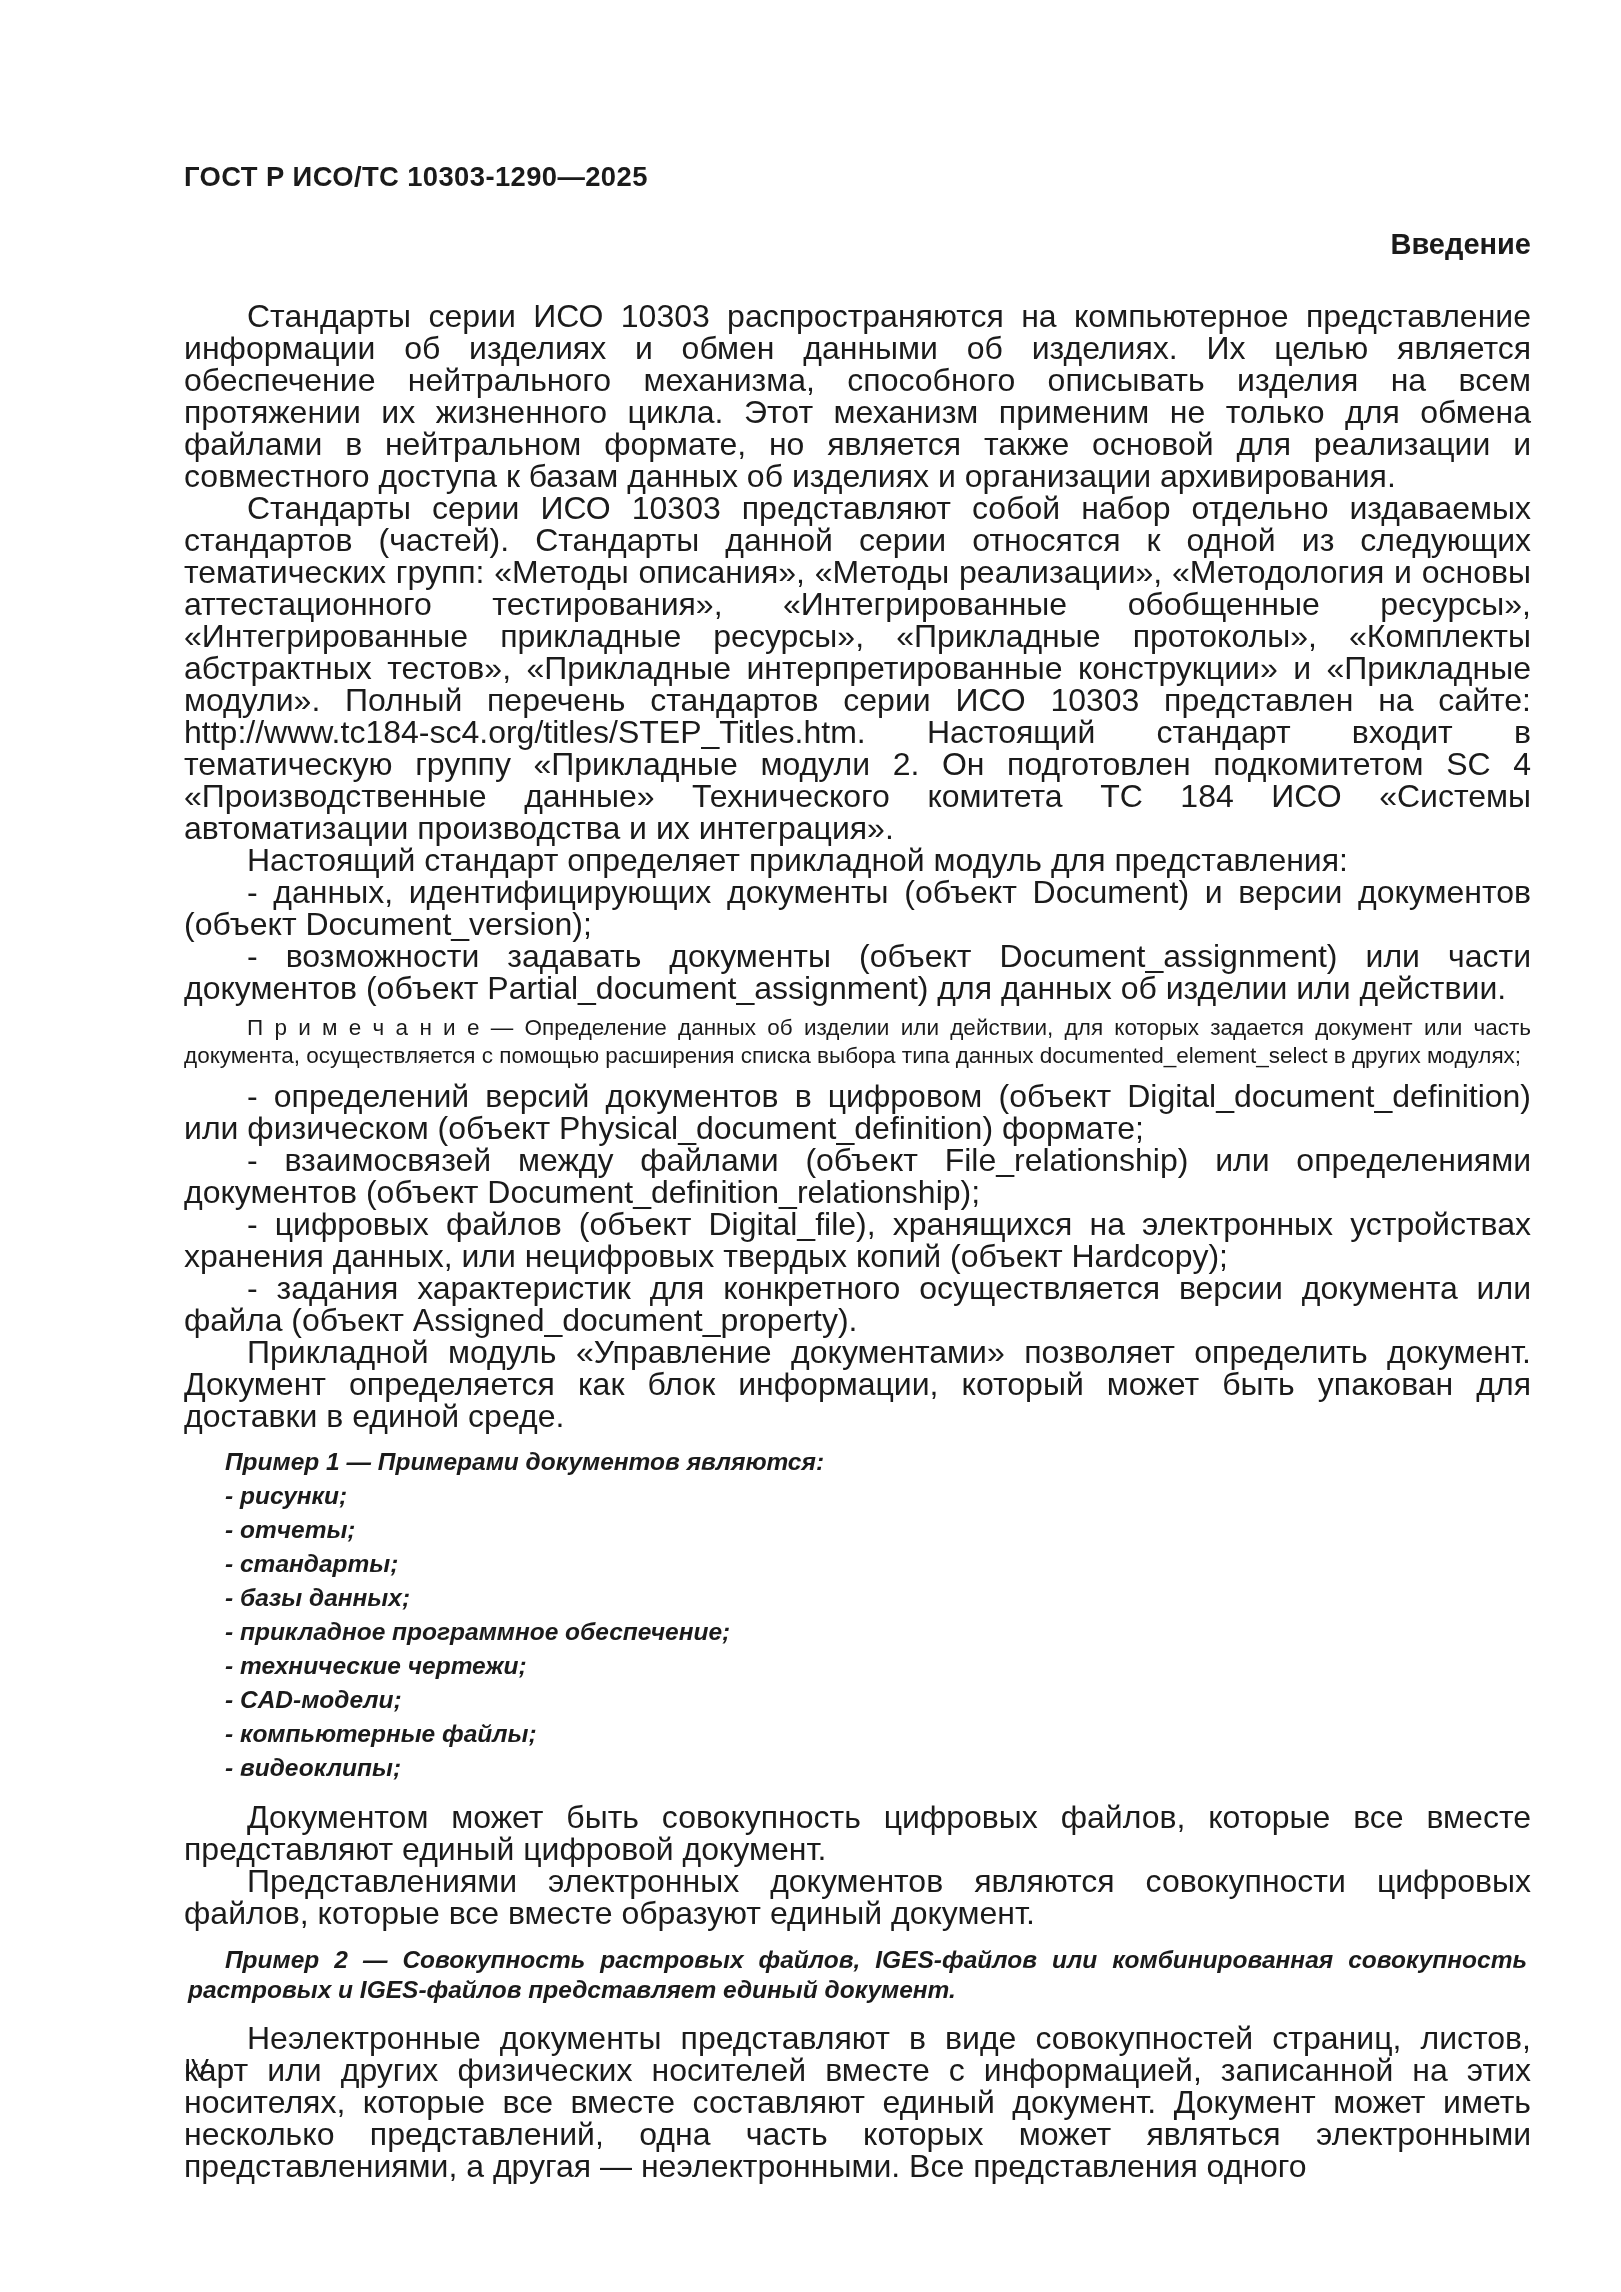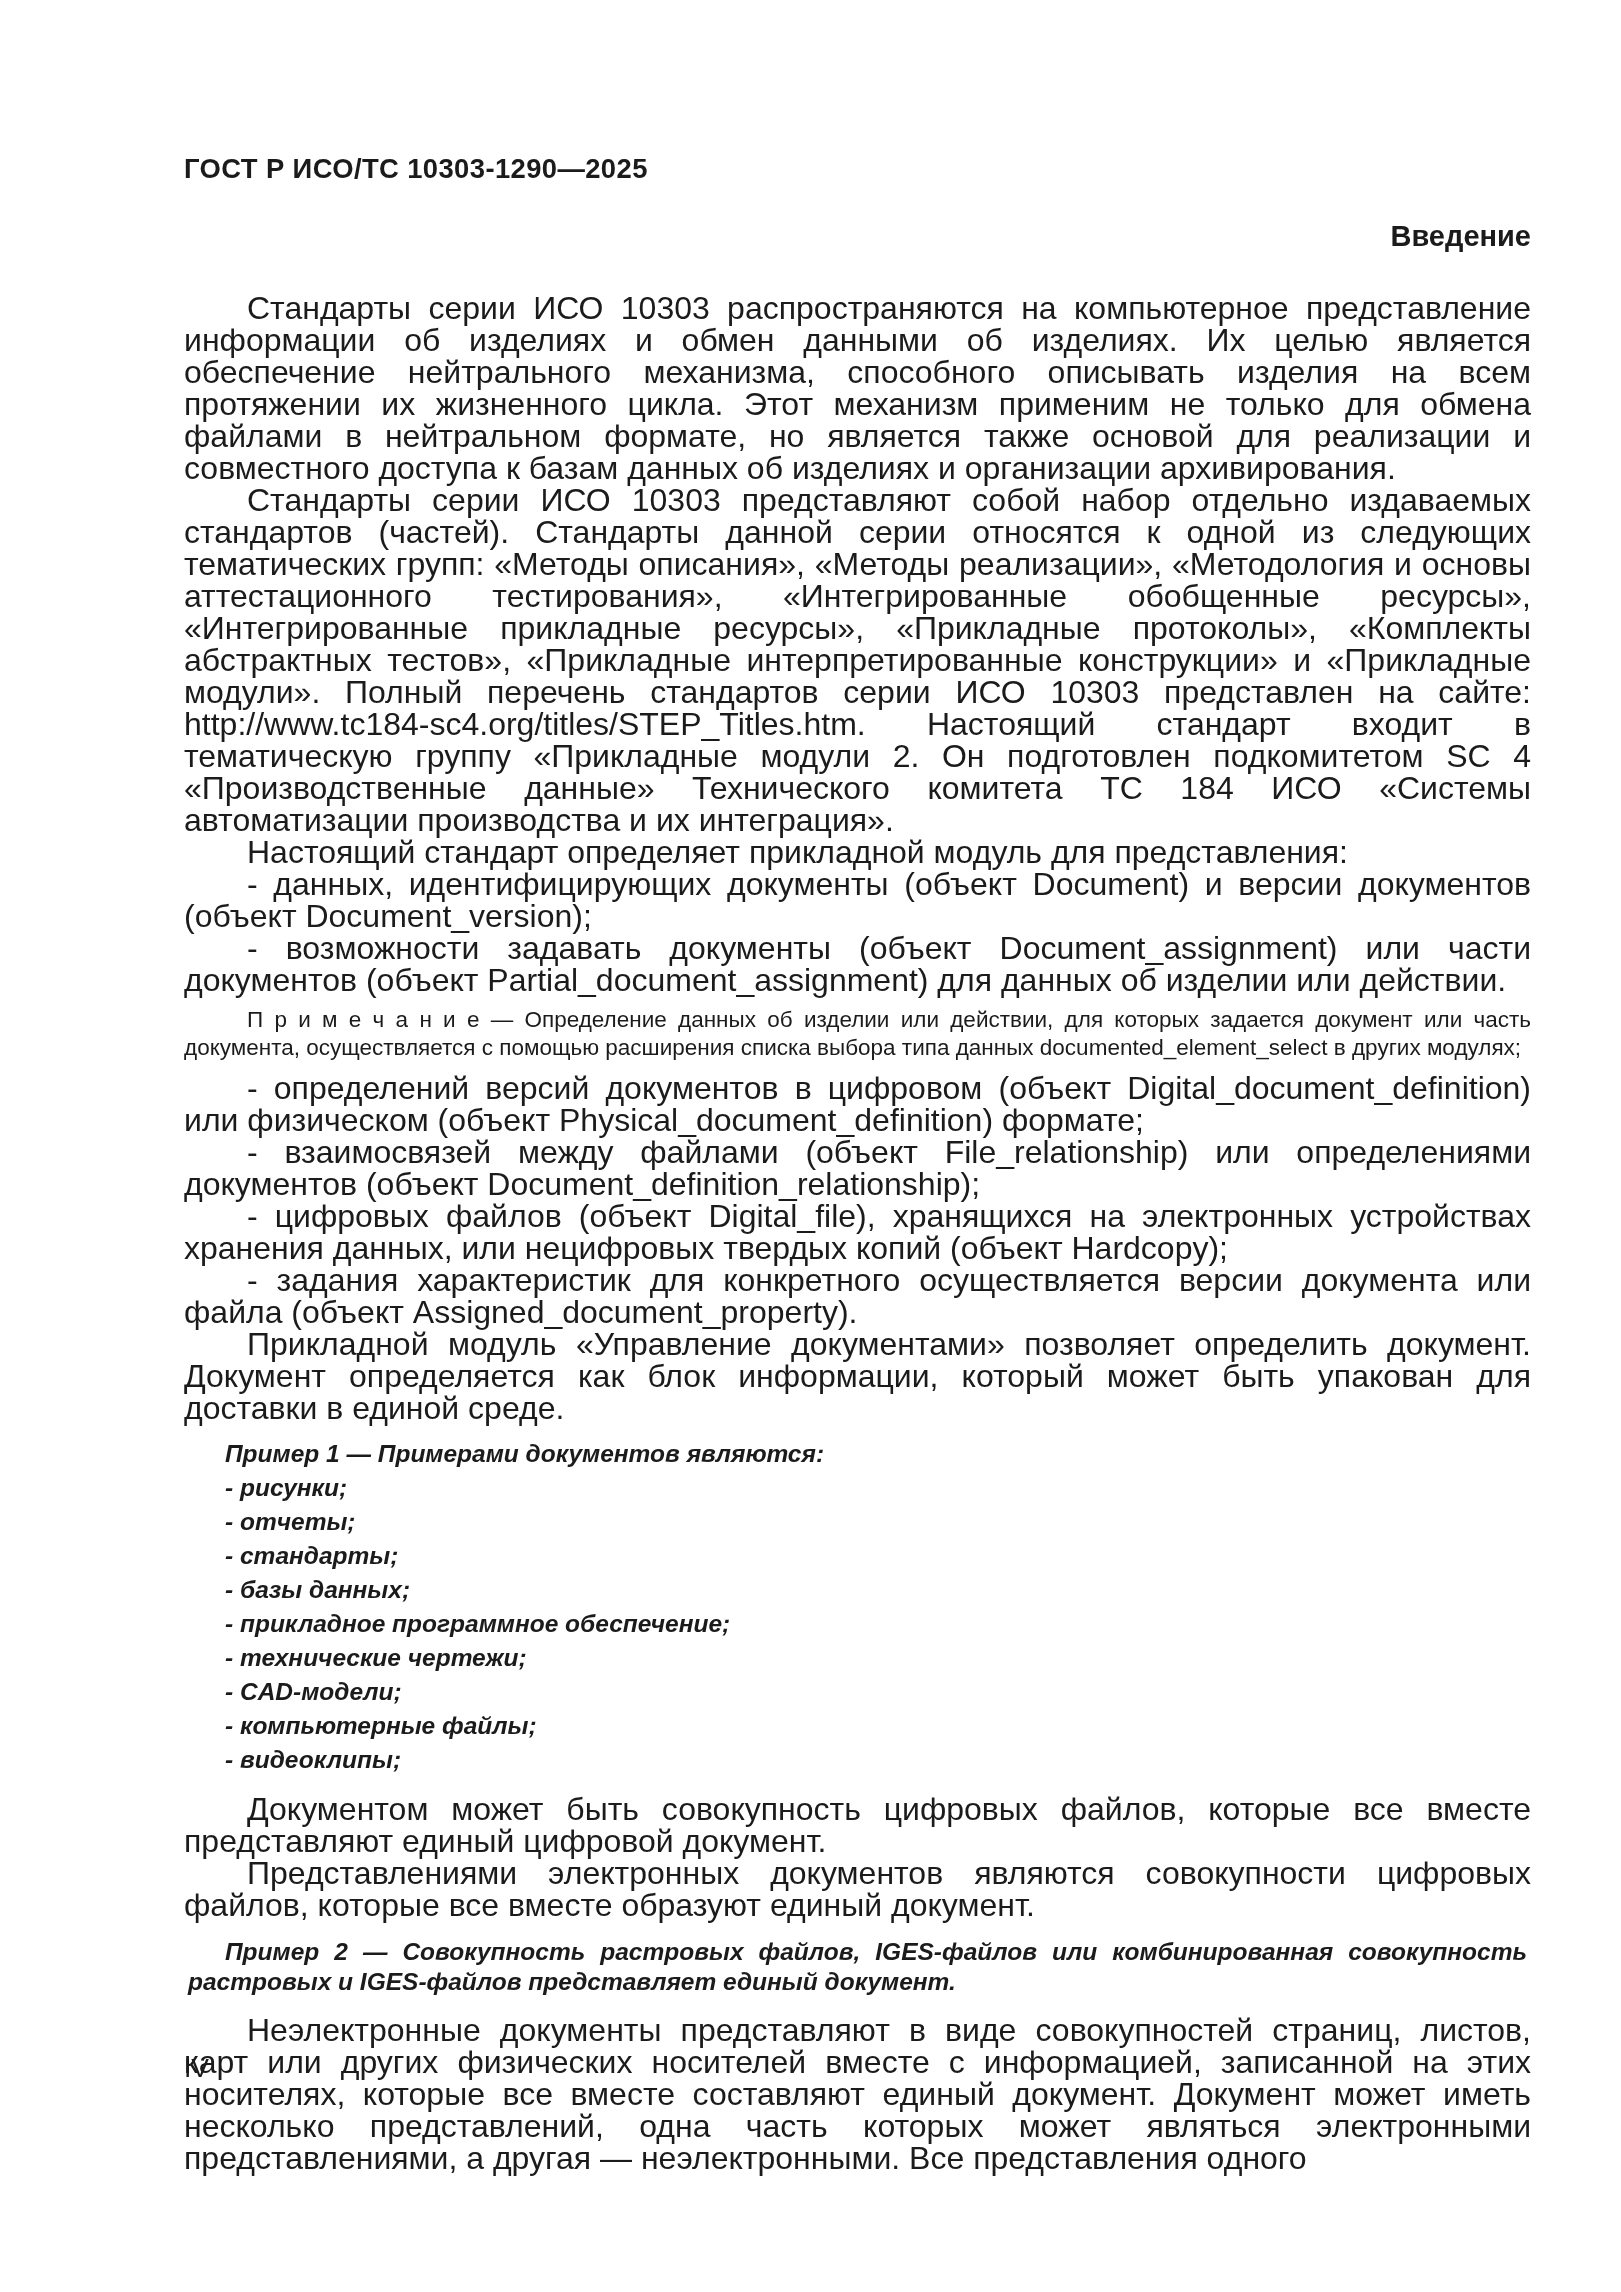--- a/index.html
+++ b/index.html
@@ -22,7 +22,7 @@
     font-size: 27.4px;
     font-weight: 700;
     letter-spacing: 0.4px;
-    margin: 0 0 35px 0;
+    margin: 8px 0 35px 0;
   }
   .doc-title {
     font-size: 29px;

